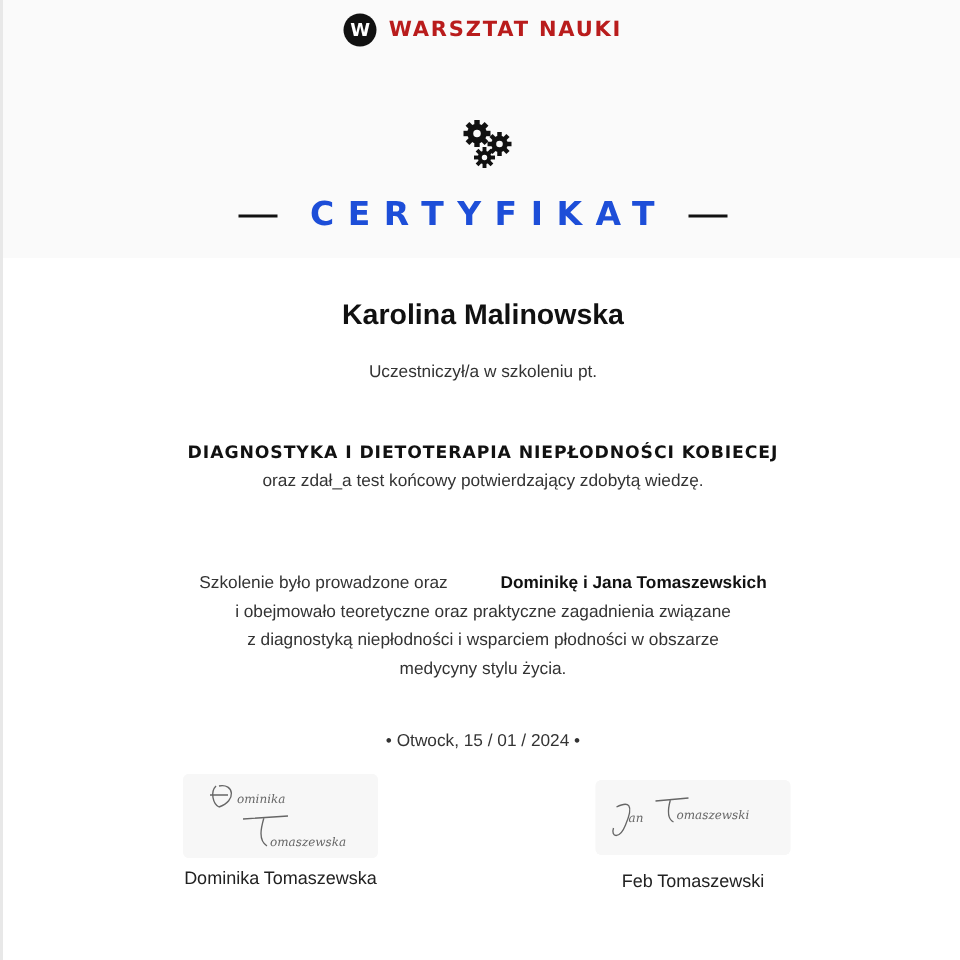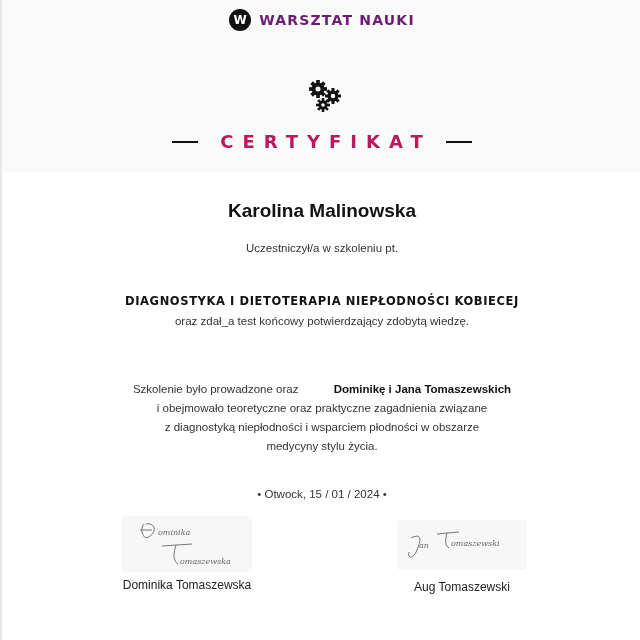--- a/index.html
+++ b/index.html
@@ -9,7 +9,7 @@
     .top-band { position: absolute; left: 0; top: 0; width: 640px; height: 172px; background: #fafafa; }
     .brand { position: absolute; top: 9px; left: 0; width: 640px; display: flex; justify-content: center; align-items: center; gap: 8px; }
     .brand-logo { width: 22px; height: 22px; border-radius: 50%; background: #111; color: #fff; display: flex; align-items: center; justify-content: center; font-family: "DejaVu Sans", sans-serif; font-weight: bold; font-size: 12px; }
-    .brand-name { font-family: "DejaVu Sans", sans-serif; font-size: 14px; letter-spacing: 1.2px; color: #701a75; font-weight: 600; }
+    .brand-name { font-family: "DejaVu Sans", sans-serif; font-size: 14px; letter-spacing: 1.2px; color: #b91c1c; font-weight: 600; }
     .gears { position: absolute; left: 305px; top: 79px; width: 36px; height: 34px; }
     .title-row { position: absolute; top: 131px; left: 0; width: 640px; display: flex; justify-content: center; align-items: center; }
     .title-dash { width: 26px; height: 2px; background: #111; }

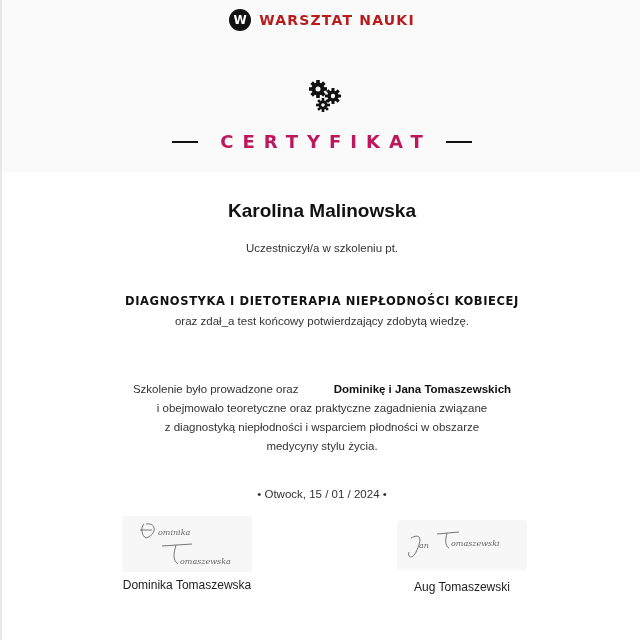--- a/index.html
+++ b/index.html
@@ -13,7 +13,7 @@
     .gears { position: absolute; left: 305px; top: 79px; width: 36px; height: 34px; }
     .title-row { position: absolute; top: 131px; left: 0; width: 640px; display: flex; justify-content: center; align-items: center; }
     .title-dash { width: 26px; height: 2px; background: #111; }
-    .title { font-family: "DejaVu Sans", sans-serif; font-weight: bold; font-size: 18px; letter-spacing: 9px; color: #be185d; margin: 0 14px 0 22px; }
+    .title { font-family: "DejaVu Sans", sans-serif; font-weight: bold; font-size: 22px; letter-spacing: 9px; color: #1d4ed8; margin: 0 14px 0 22px; }
     .recipient { position: absolute; top: 200px; left: 0; width: 640px; text-align: center; font-family: "Liberation Sans", sans-serif; font-size: 19px; font-weight: 600; color: #111; }
     .participated { position: absolute; top: 242px; left: 0; width: 640px; text-align: center; font-family: "Liberation Sans", sans-serif; font-size: 11.5px; color: #333; }
     .course { position: absolute; top: 294px; left: 0; width: 640px; text-align: center; font-family: "DejaVu Sans", sans-serif; font-size: 11.5px; font-weight: 600; letter-spacing: 0.6px; color: #111; }

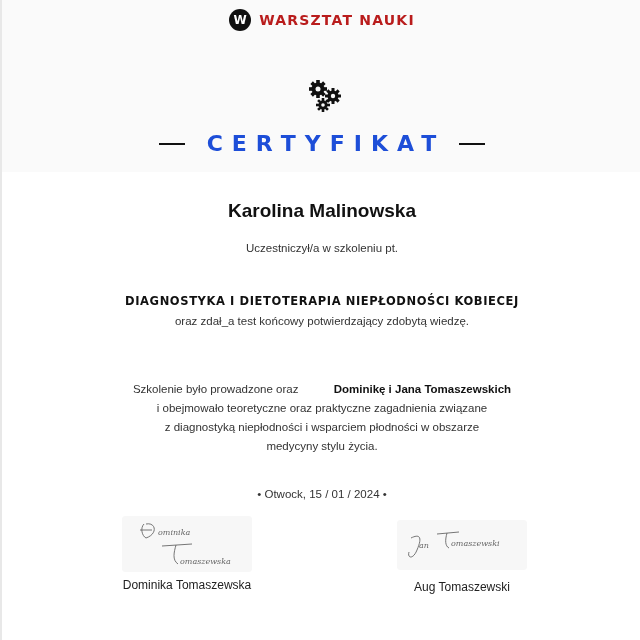--- a/index.html
+++ b/index.html
@@ -124,7 +124,7 @@
       <path d="M40 14 L62 12 M50 13 C48 20, 48 26, 52 28" stroke="#666" stroke-width="0.9" fill="none"></path>
       <text x="54" y="26" font-family="DejaVu Serif, serif" font-style="italic" font-size="8" fill="#666">omaszewski</text>
     </svg>
-    <div class="sig-name">Aug Tomaszewski</div>
+    <div class="sig-name">Feb Tomaszewski</div>
   </div>
 </div>
 

